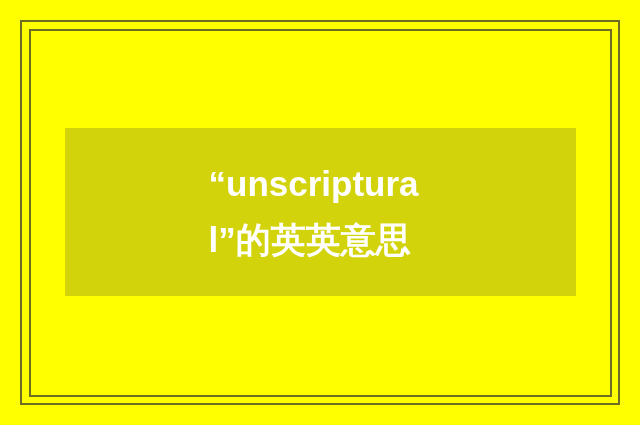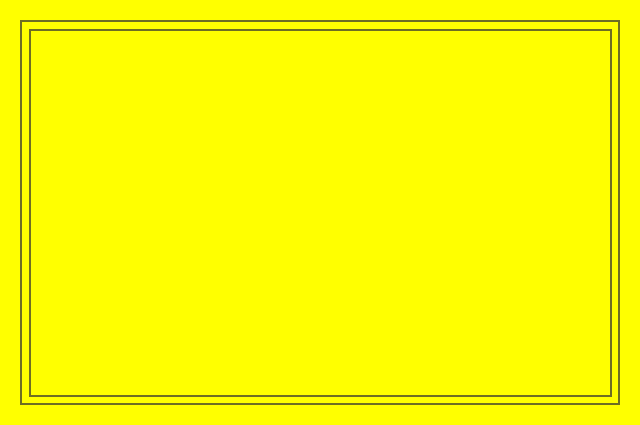--- a/index.html
+++ b/index.html
@@ -84,6 +84,9 @@
   <div id="frame-outer" style="border-color: rgb(110, 110, 35);"></div>
   <div id="frame-inner" style="border-color: rgb(110, 110, 35);"></div>
 
+  <div id="title-panel" style="background: rgb(211, 211, 12);">
+    <div id="title-text" style="color: rgb(255, 255, 255);">“unscriptural”的英英意思</div>
+  </div>
 
 </div>
 

